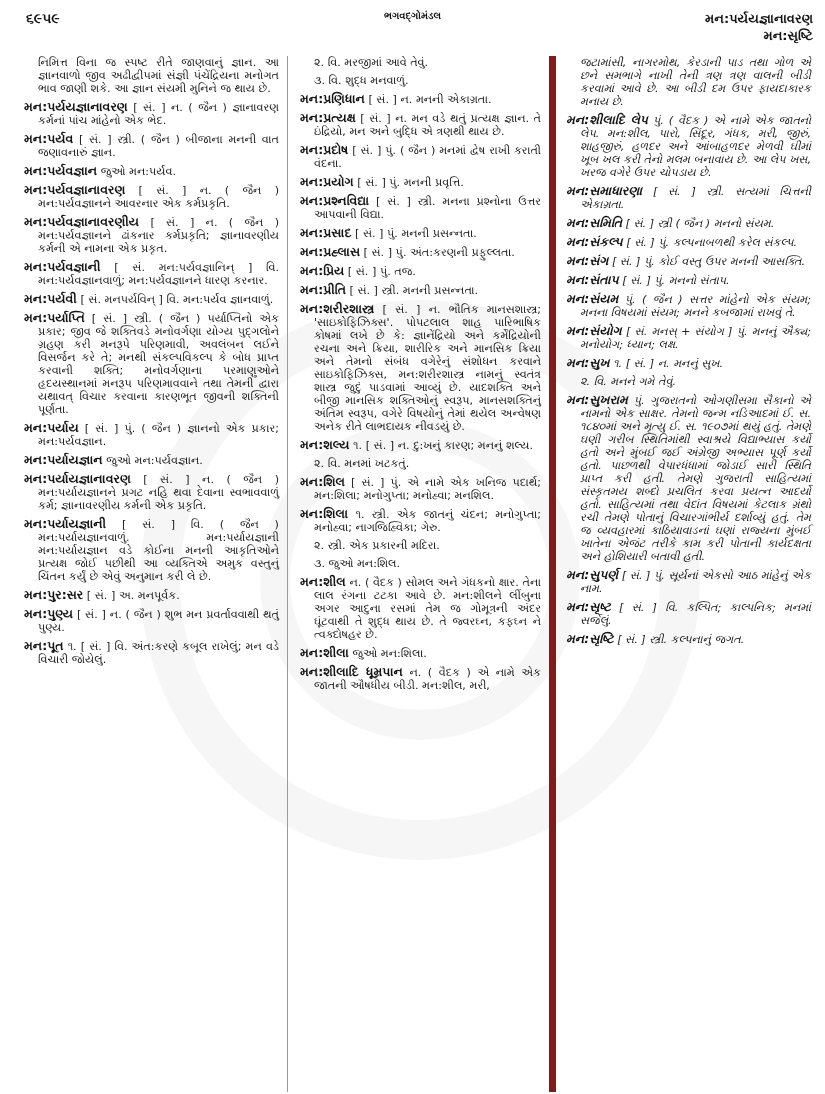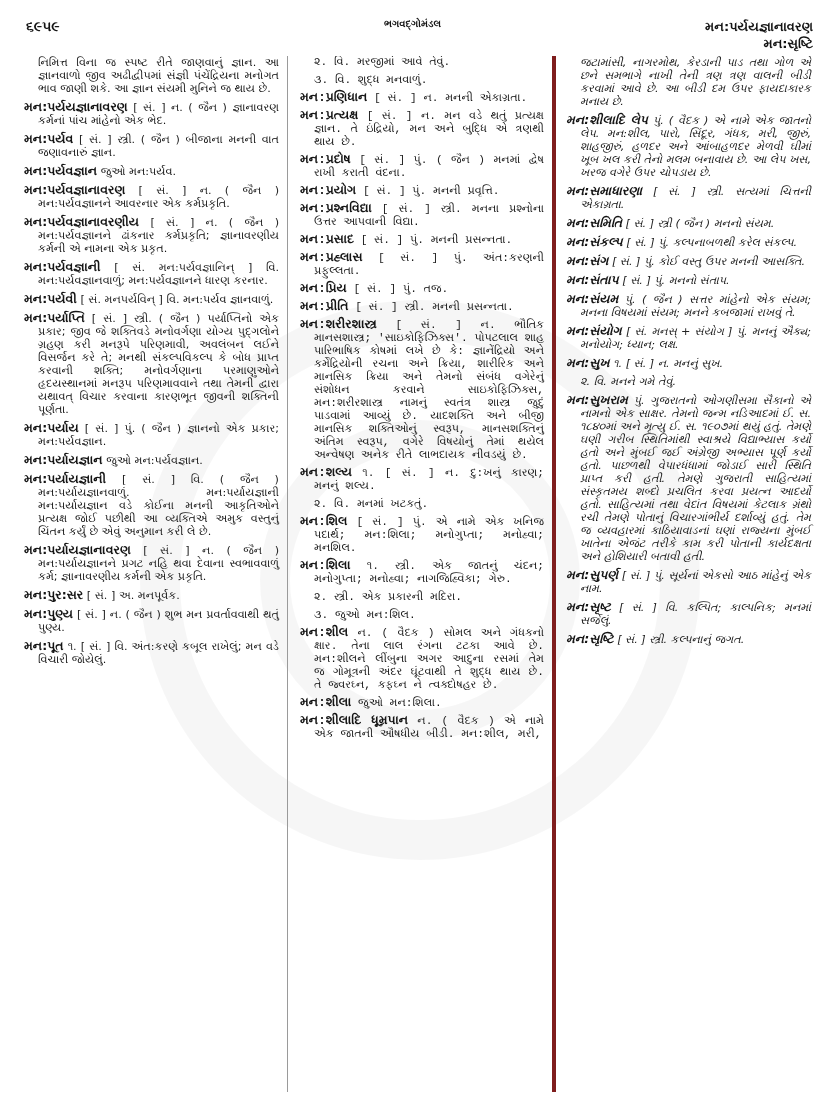--- a/index.html
+++ b/index.html
@@ -19,7 +19,7 @@
     border-width: 30px;
   }
   .header {
-    position: absolute; left: 0; top: 8px; width: 825px; height: 52px;
+    position: absolute; left: 0; top: 0; width: 825px; height: 52px;
   }
   .page-no { position: absolute; left: 26px; top: 10px; font-size: 14px; font-weight: bold; }
   .book-title { position: absolute; left: 0; right: 0; top: 10px; text-align: center; font-size: 10px; font-weight: bold; }

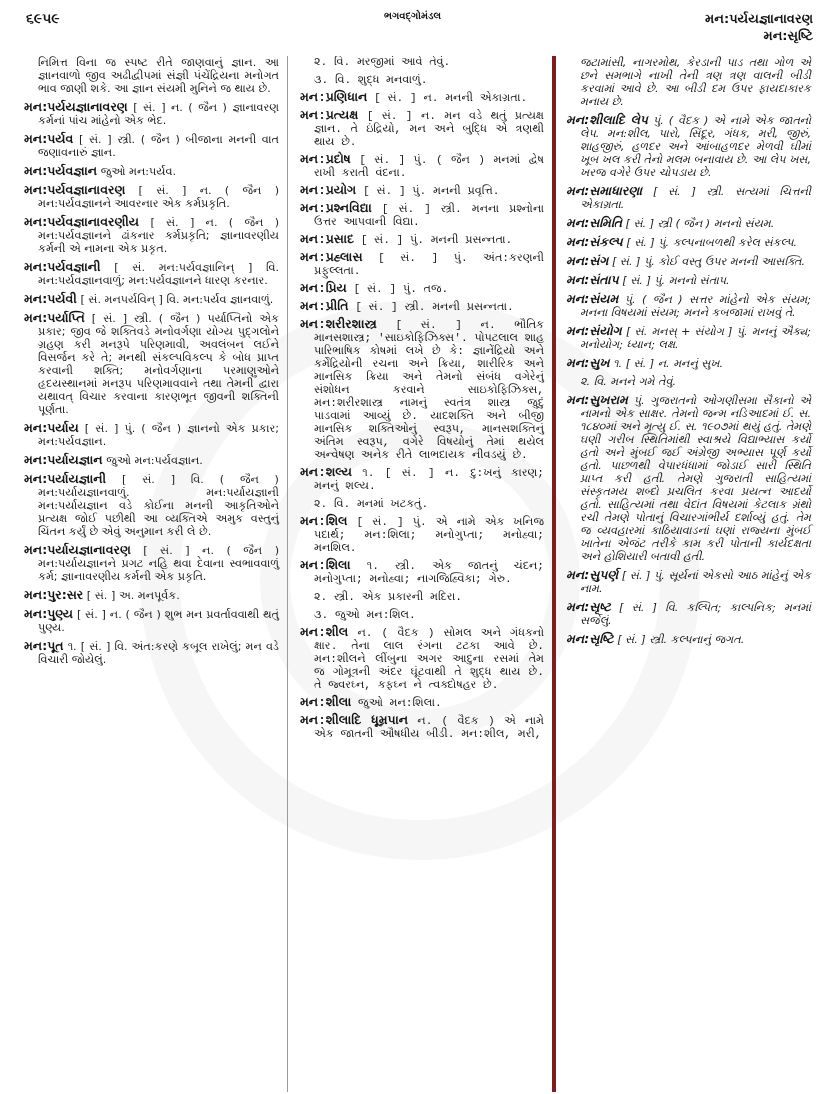--- a/index.html
+++ b/index.html
@@ -33,7 +33,7 @@
     font-size: 11.2px; line-height: 13px;
   }
   .col1 { width: 288px; border-right: 1px solid #9a9a9a; }
-  .col2 { width: 268px; border-right: 4px solid #7f1d1d; padding-left: 12px; font-family: Liberation Mono, monospace; }
+  .col2 { width: 268px; border-right: 7px solid #7f1d1d; padding-left: 12px; }
   .col3 { width: 269px; padding-left: 10px; padding-right: 14px; font-style: italic; }
   .entry { margin: 0 0 5px 0; text-indent: -14px; padding-left: 14px; text-align: justify; }
   .cont { margin: 0 0 5px 0; padding-left: 14px; text-align: justify; }

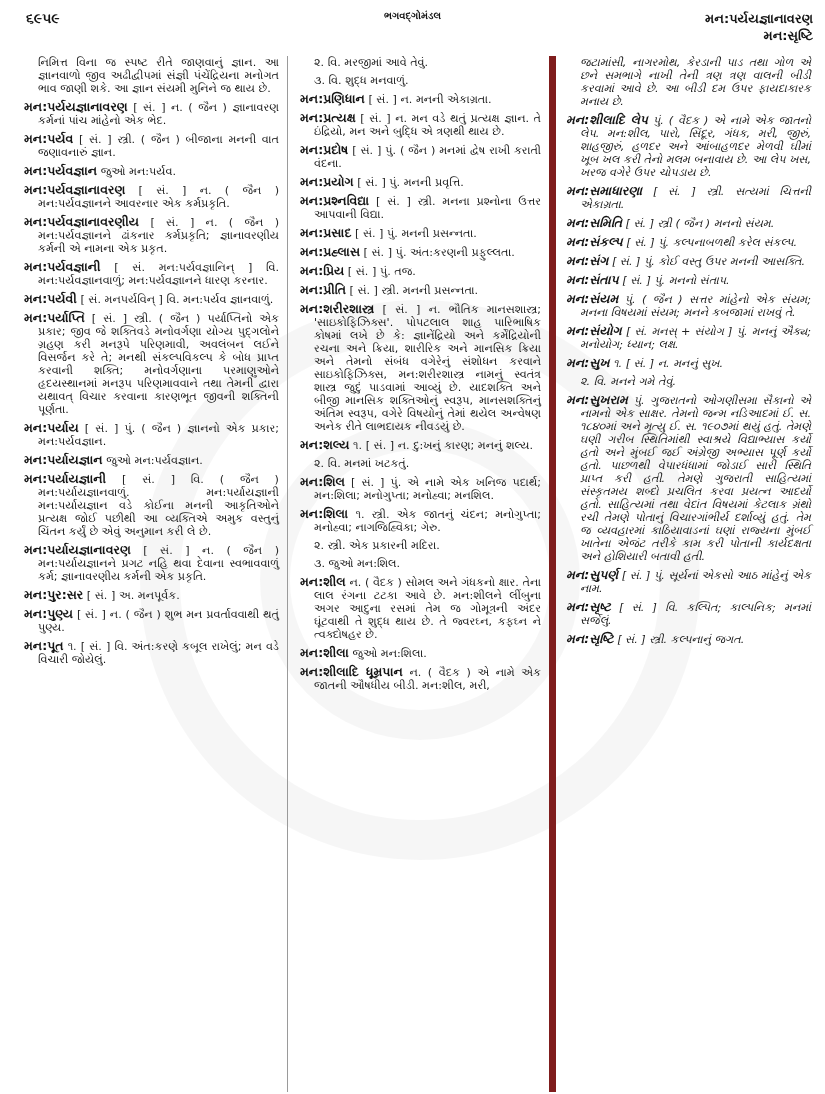--- a/index.html
+++ b/index.html
@@ -69,8 +69,8 @@
       <p class="entry"><span class="hw">મન:પર્યાપ્તિ</span><span class="meta"> [ સં. ] સ્ત્રી. ( જૈન ) </span><span>પર્યાપ્તિનો એક પ્રકાર; જીવ જે શક્તિવડે મનોવર્ગણા યોગ્ય પુદ્ગલોને ગ્રહણ કરી મનરૂપે પરિણમાવી, અવલંબન લઈને વિસર્જન કરે તે; મનથી સંકલ્પવિકલ્પ કે બોધ પ્રાપ્ત કરવાની શક્તિ; મનોવર્ગણાના પરમાણુઓને હૃદયસ્થાનમાં મનરૂપ પરિણમાવવાને તથા તેમની દ્વારા યથાવત્ વિચાર કરવાના કારણભૂત જીવની શક્તિની પૂર્ણતા.</span></p>
       <p class="entry"><span class="hw">મન:પર્યાય</span><span class="meta"> [ સં. ] પું. ( જૈન ) </span><span>જ્ઞાનનો એક પ્રકાર; મન:પર્યવજ્ઞાન.</span></p>
       <p class="entry"><span class="hw">મન:પર્યાયજ્ઞાન</span><span class="meta"> </span><span>જુઓ મન:પર્યવજ્ઞાન.</span></p>
+      <p class="entry"><span class="hw">મન:પર્યાયજ્ઞાનાવરણ</span><span class="meta"> [ સં. ] ન. ( જૈન ) </span><span>મન:પર્યાયજ્ઞાનને પ્રગટ નહિ થવા દેવાના સ્વભાવવાળું કર્મ; જ્ઞાનાવરણીય કર્મની એક પ્રકૃતિ.</span></p>
       <p class="entry"><span class="hw">મન:પર્યાયજ્ઞાની</span><span class="meta"> [ સં. ] વિ. ( જૈન ) </span><span>મન:પર્યાયજ્ઞાનવાળું. મન:પર્યાયજ્ઞાની મન:પર્યાયજ્ઞાન વડે કોઈના મનની આકૃતિઓને પ્રત્યક્ષ જોઈ પછીથી આ વ્યક્તિએ અમુક વસ્તુનું ચિંતન કર્યું છે એવું અનુમાન કરી લે છે.</span></p>
-      <p class="entry"><span class="hw">મન:પર્યાયજ્ઞાનાવરણ</span><span class="meta"> [ સં. ] ન. ( જૈન ) </span><span>મન:પર્યાયજ્ઞાનને પ્રગટ નહિ થવા દેવાના સ્વભાવવાળું કર્મ; જ્ઞાનાવરણીય કર્મની એક પ્રકૃતિ.</span></p>
       <p class="entry"><span class="hw">મન:પુર:સર</span><span class="meta"> [ સં. ] અ. </span><span>મનપૂર્વક.</span></p>
       <p class="entry"><span class="hw">મન:પુણ્ય</span><span class="meta"> [ સં. ] ન. ( જૈન ) </span><span>શુભ મન પ્રવર્તાવવાથી થતું પુણ્ય.</span></p>
       <p class="entry"><span class="hw">મન:પૂત</span><span class="meta"> ૧. [ સં. ] </span><span>વિ. અંત:કરણે કબૂલ રાખેલું; મન વડે વિચારી જોયેલું.</span></p>

